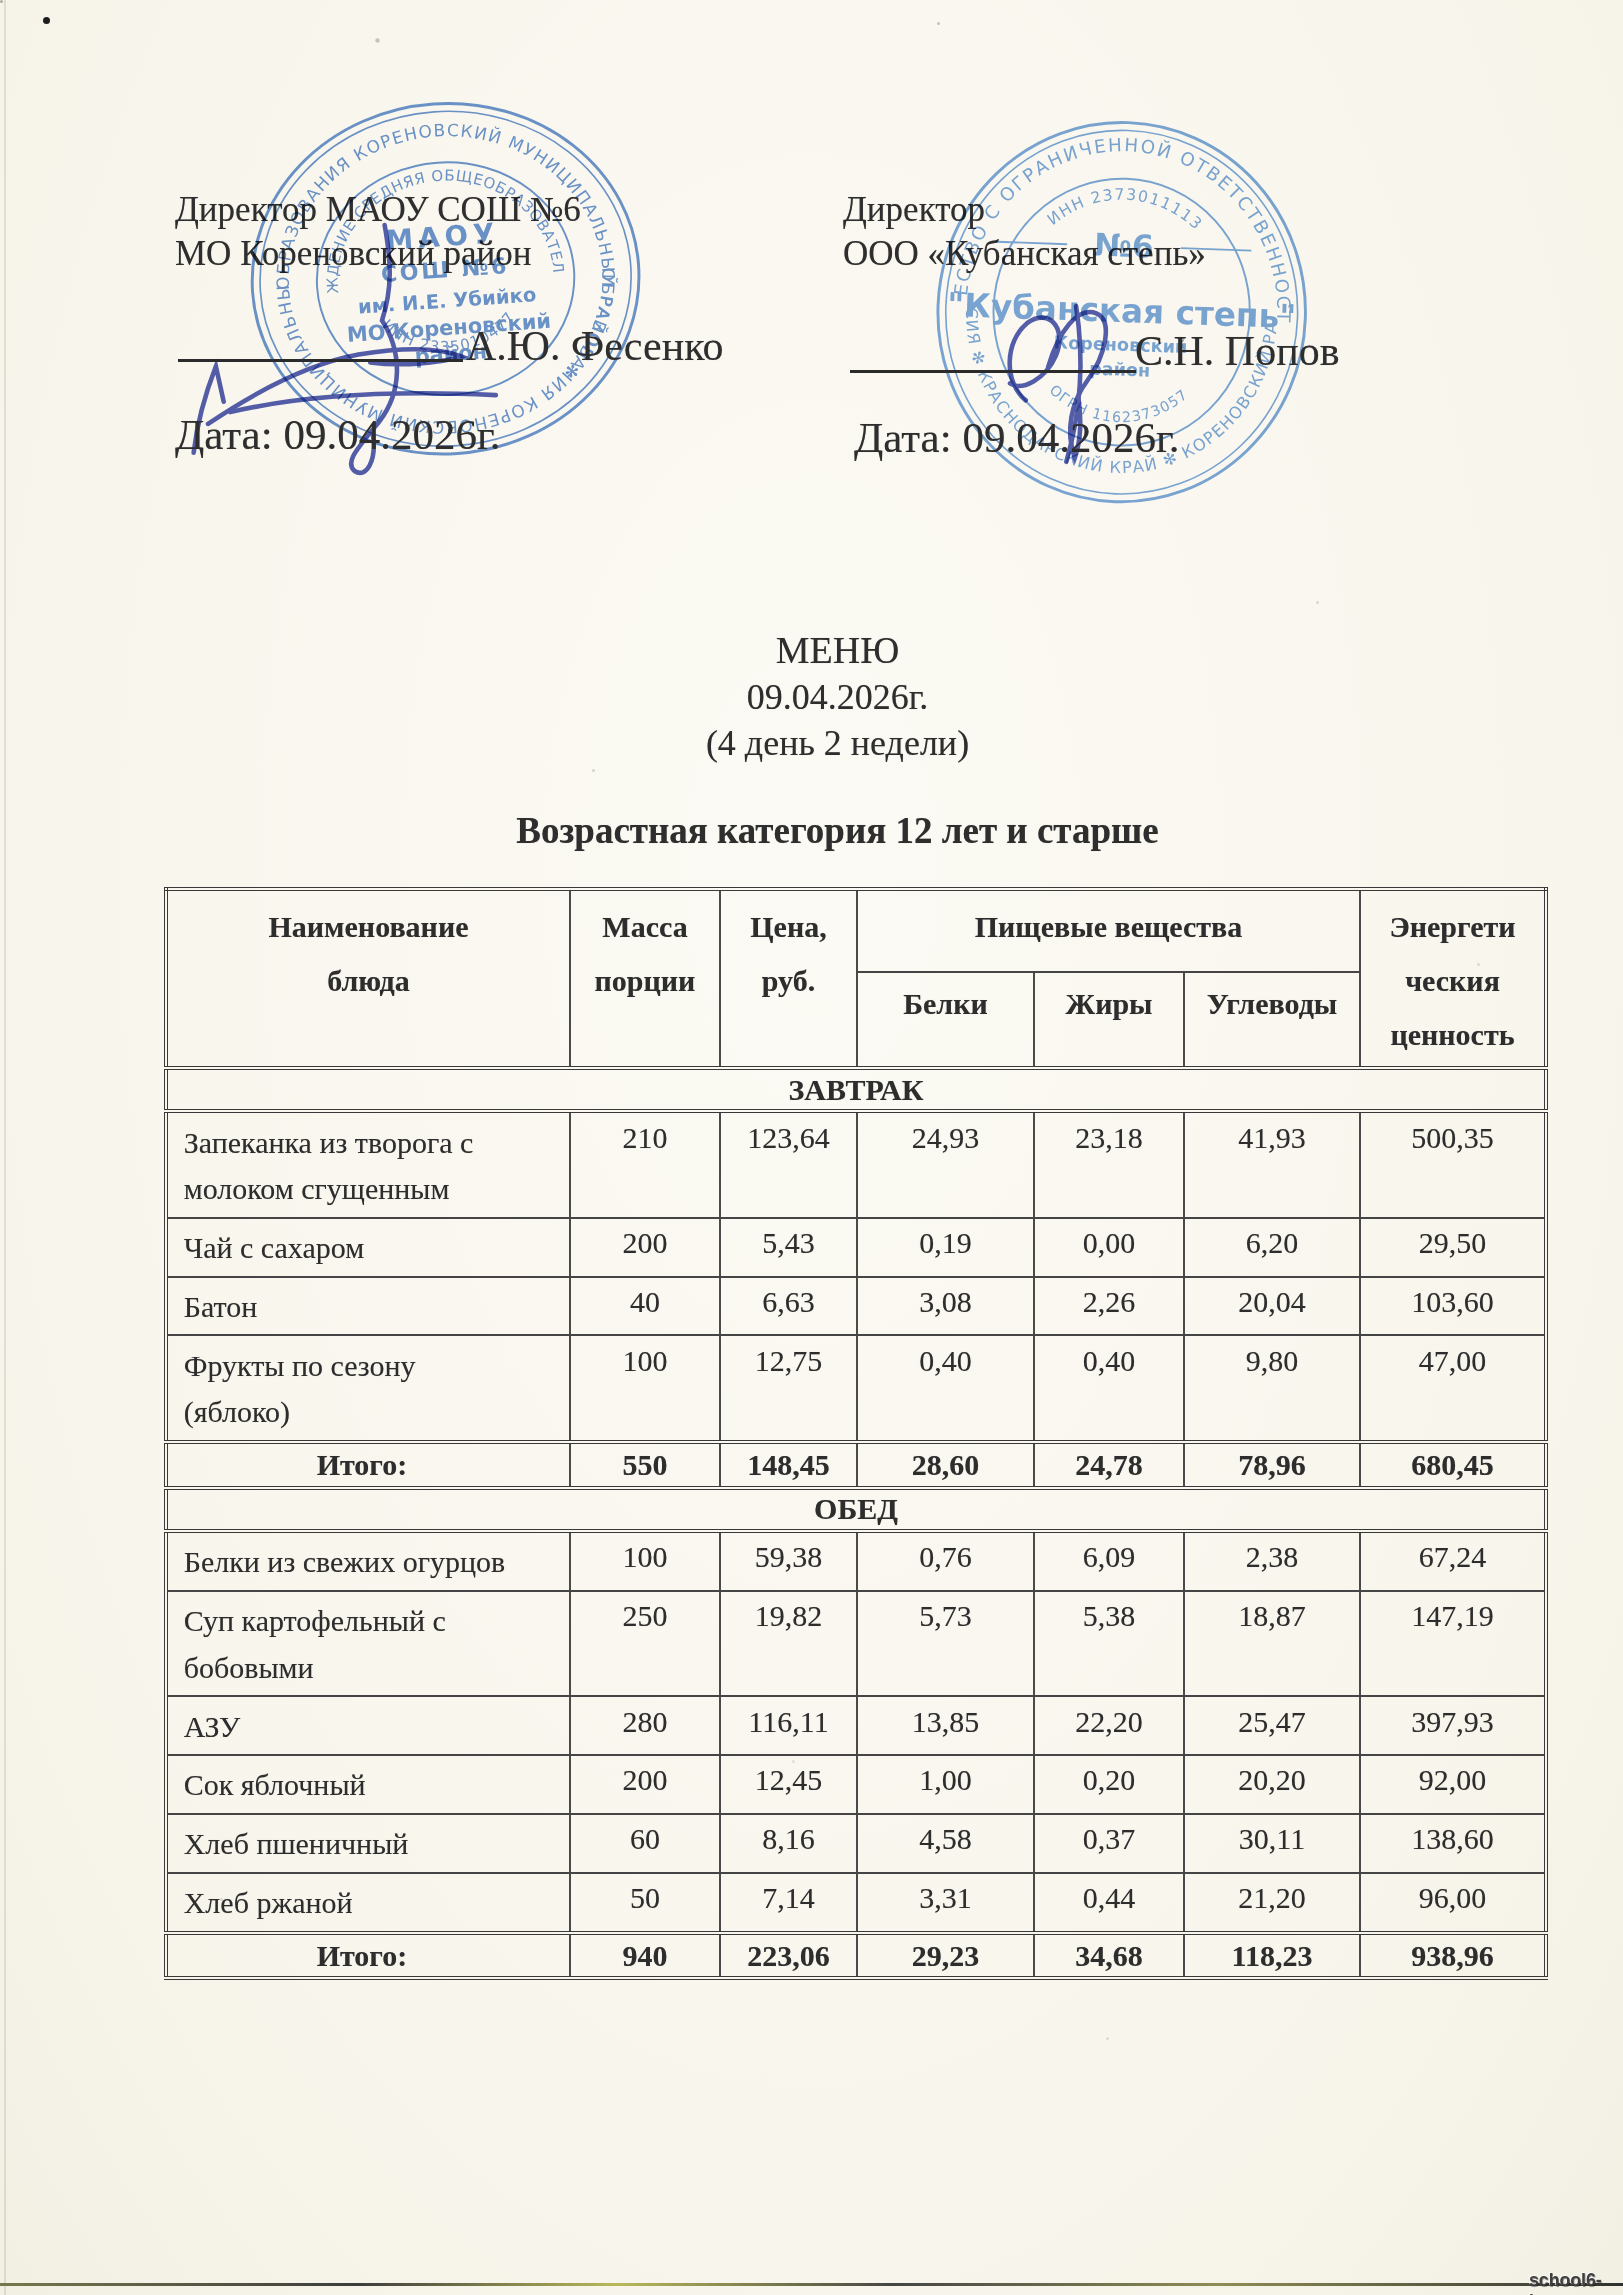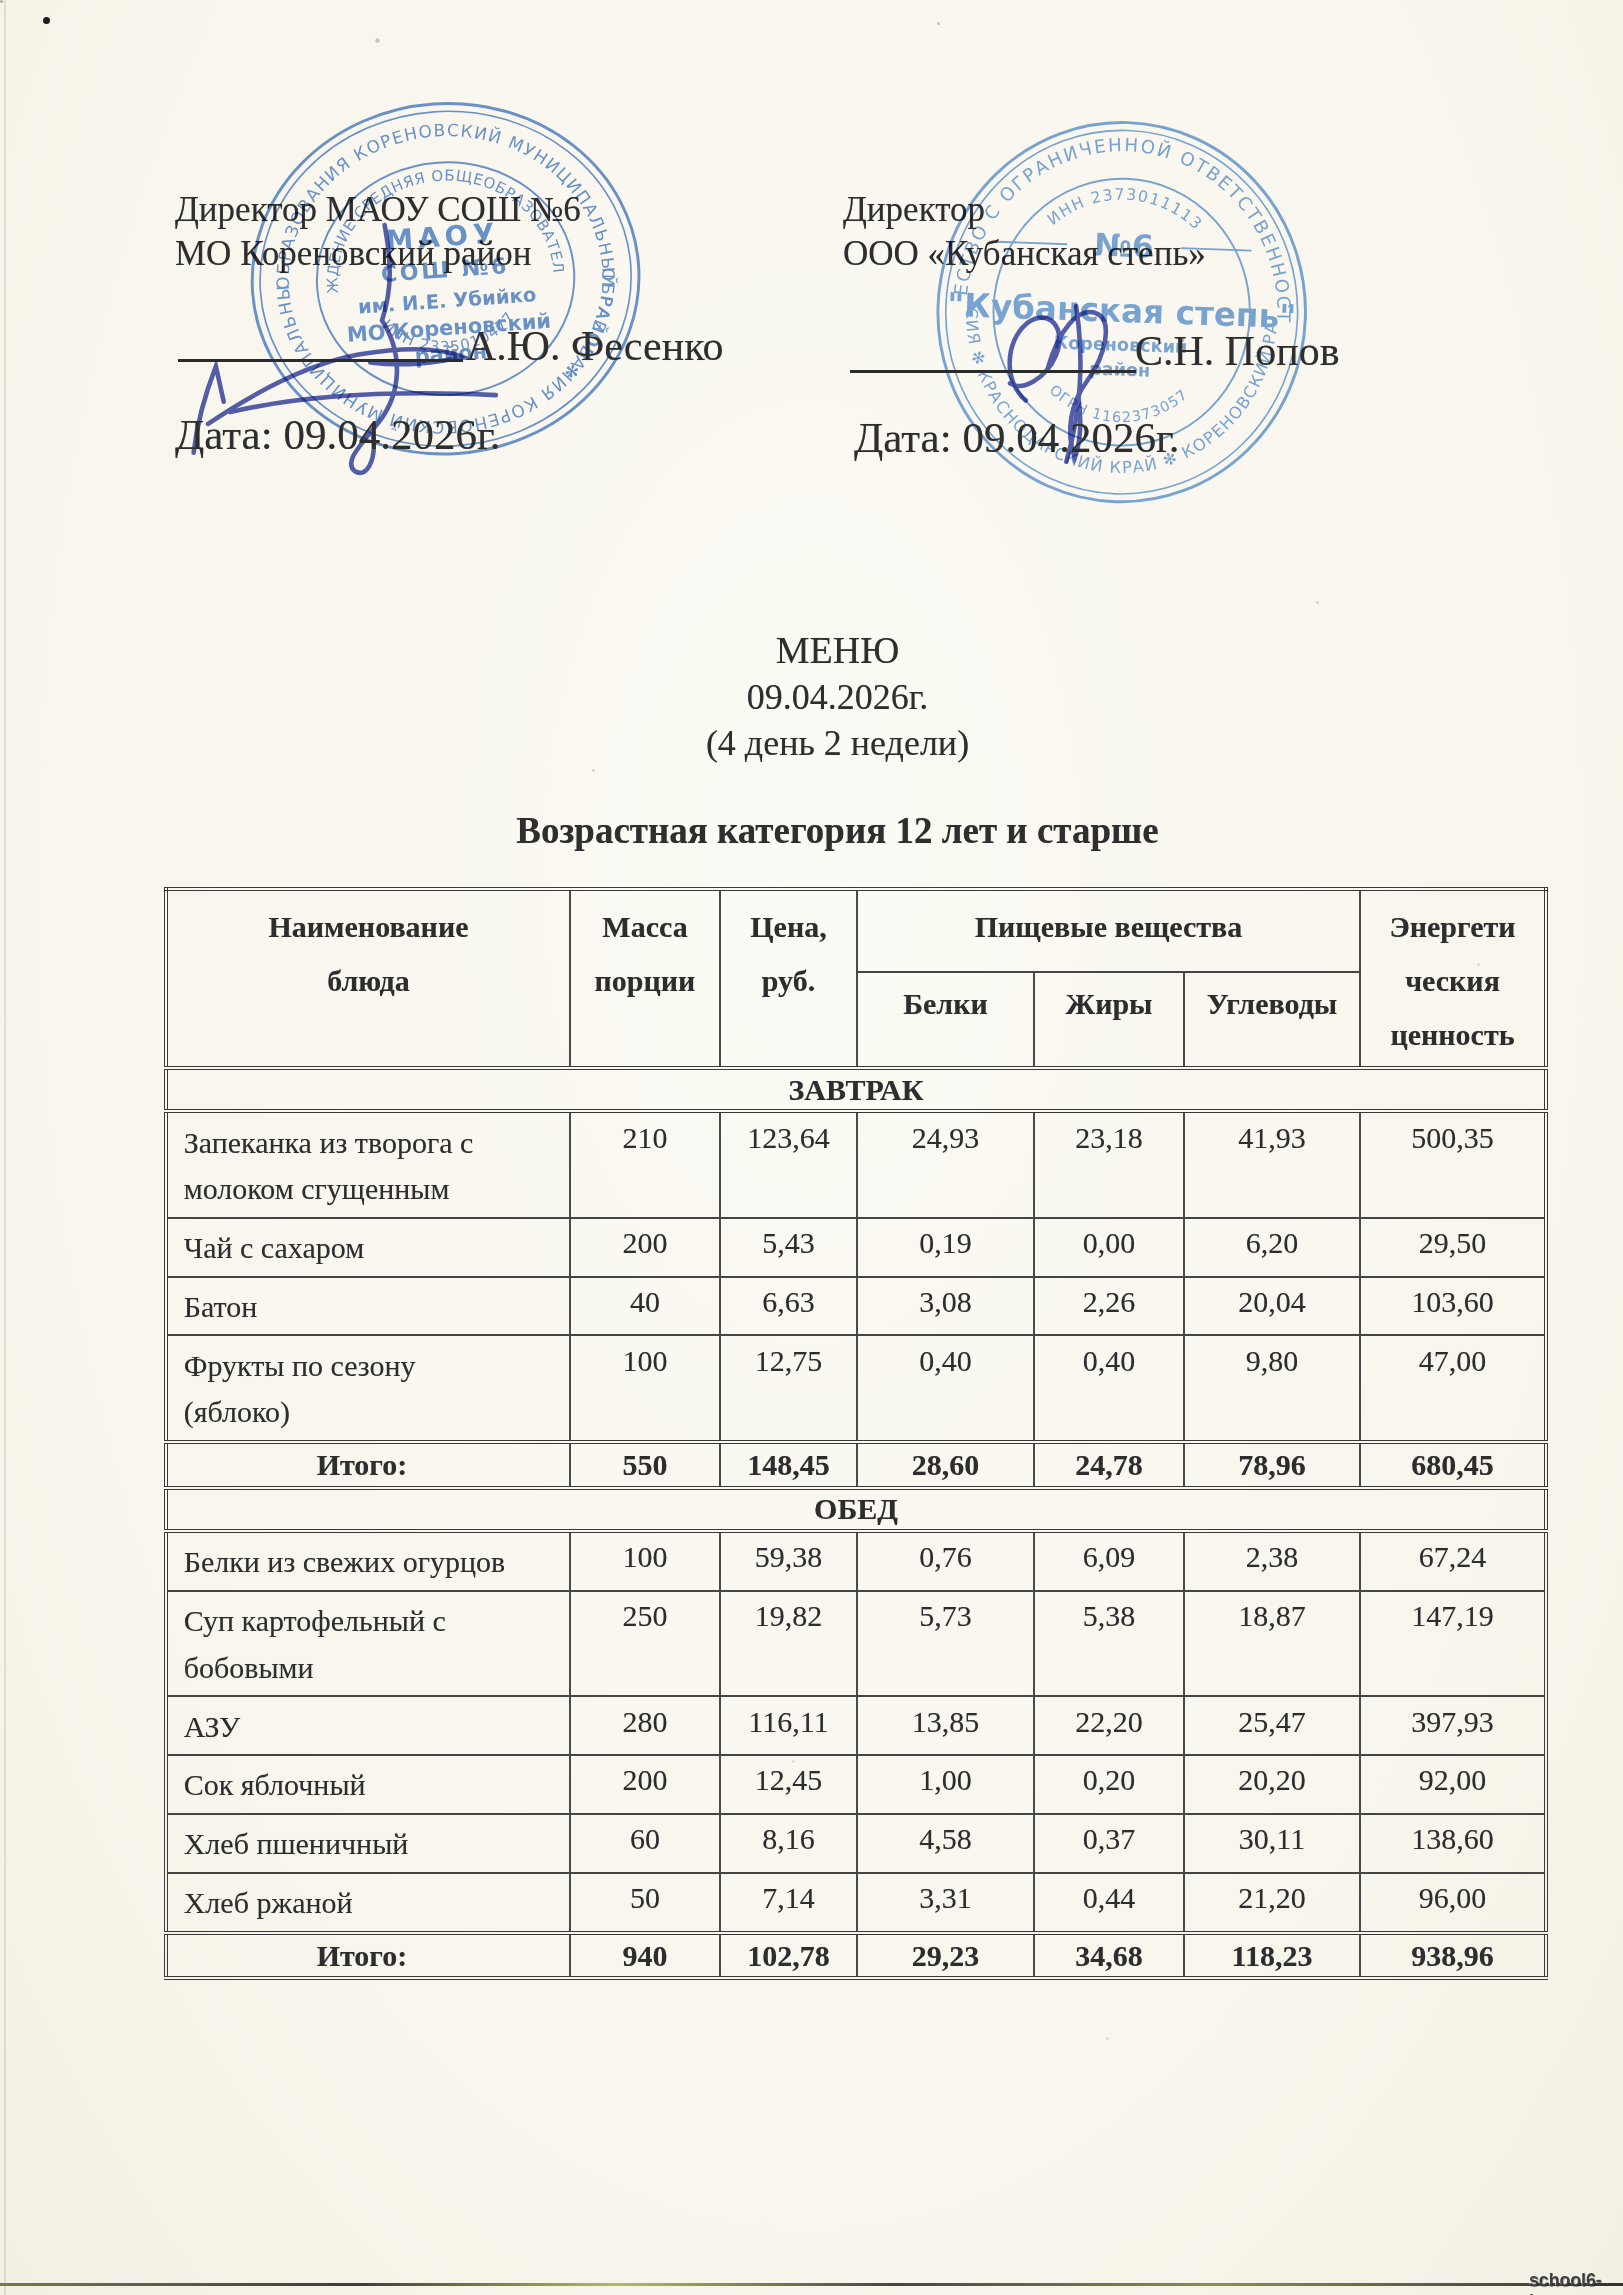--- a/index.html
+++ b/index.html
@@ -327,7 +327,7 @@
         <tr class="total-row">
           <td class="cell-name">Итого:</td>
           <td class="cell-num">940</td>
-          <td class="cell-num">102,78</td>
+          <td class="cell-num">223,06</td>
           <td class="cell-num">29,23</td>
           <td class="cell-num">34,68</td>
           <td class="cell-num">118,23</td>

